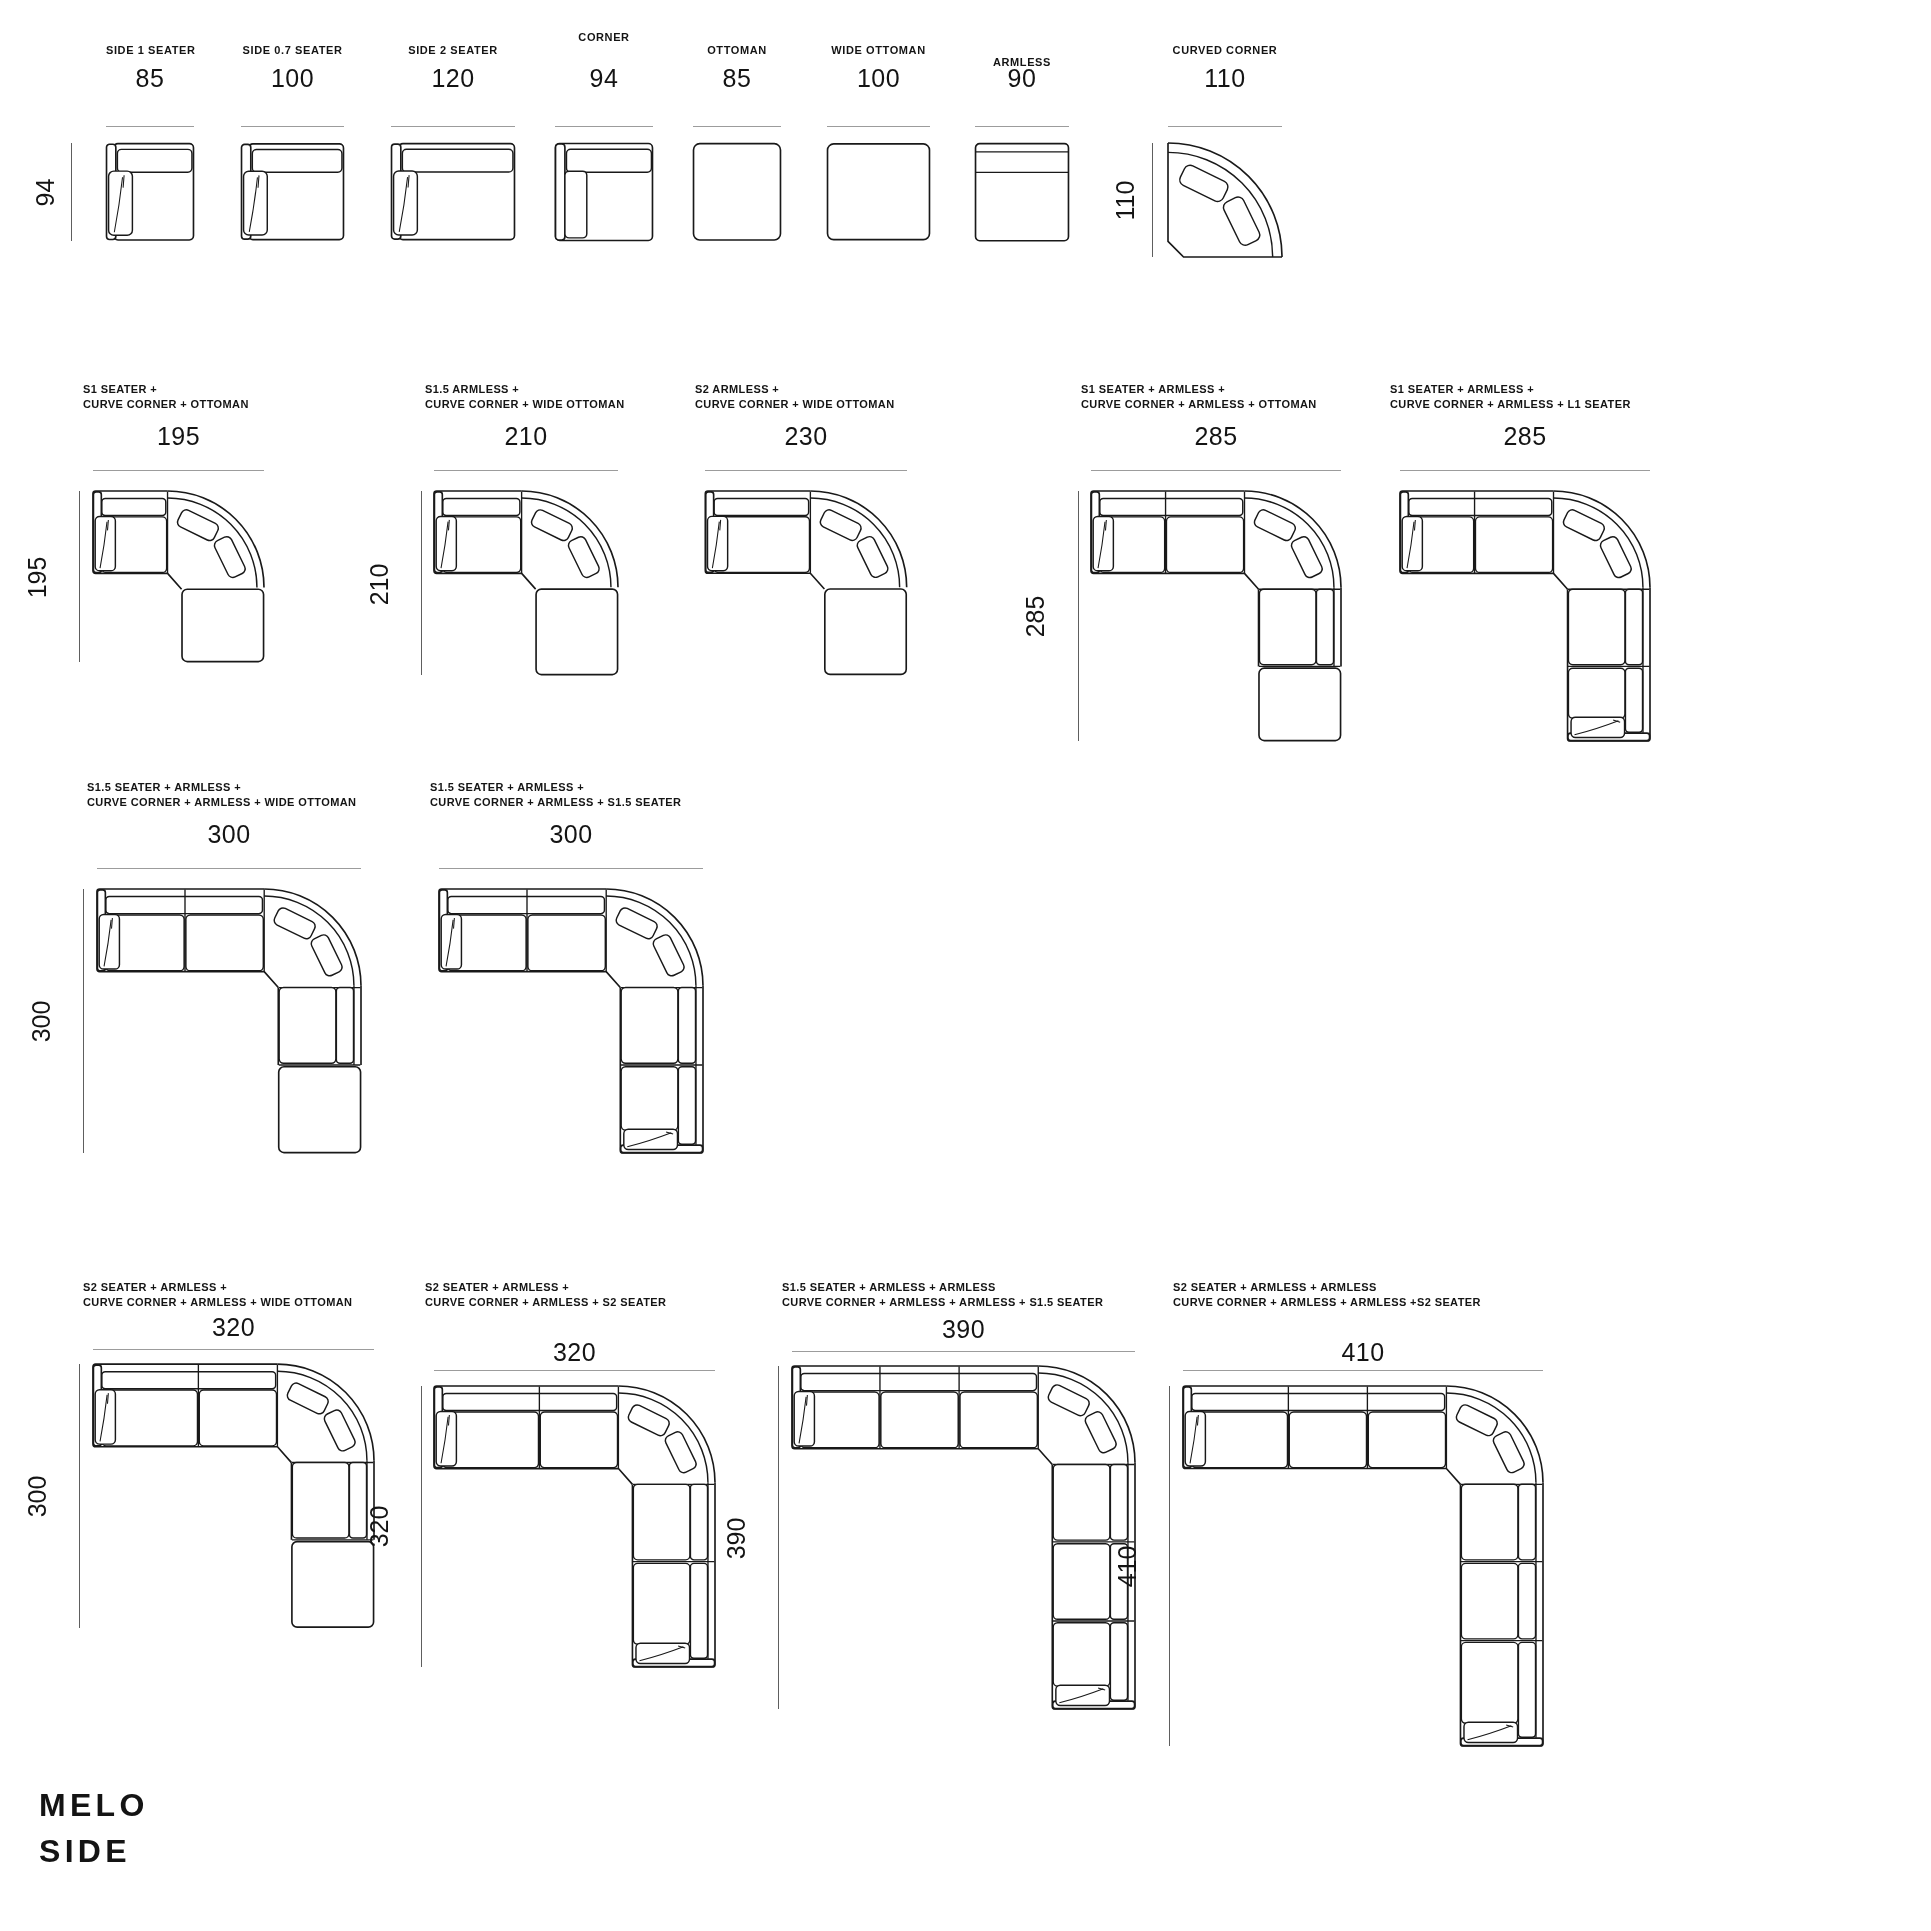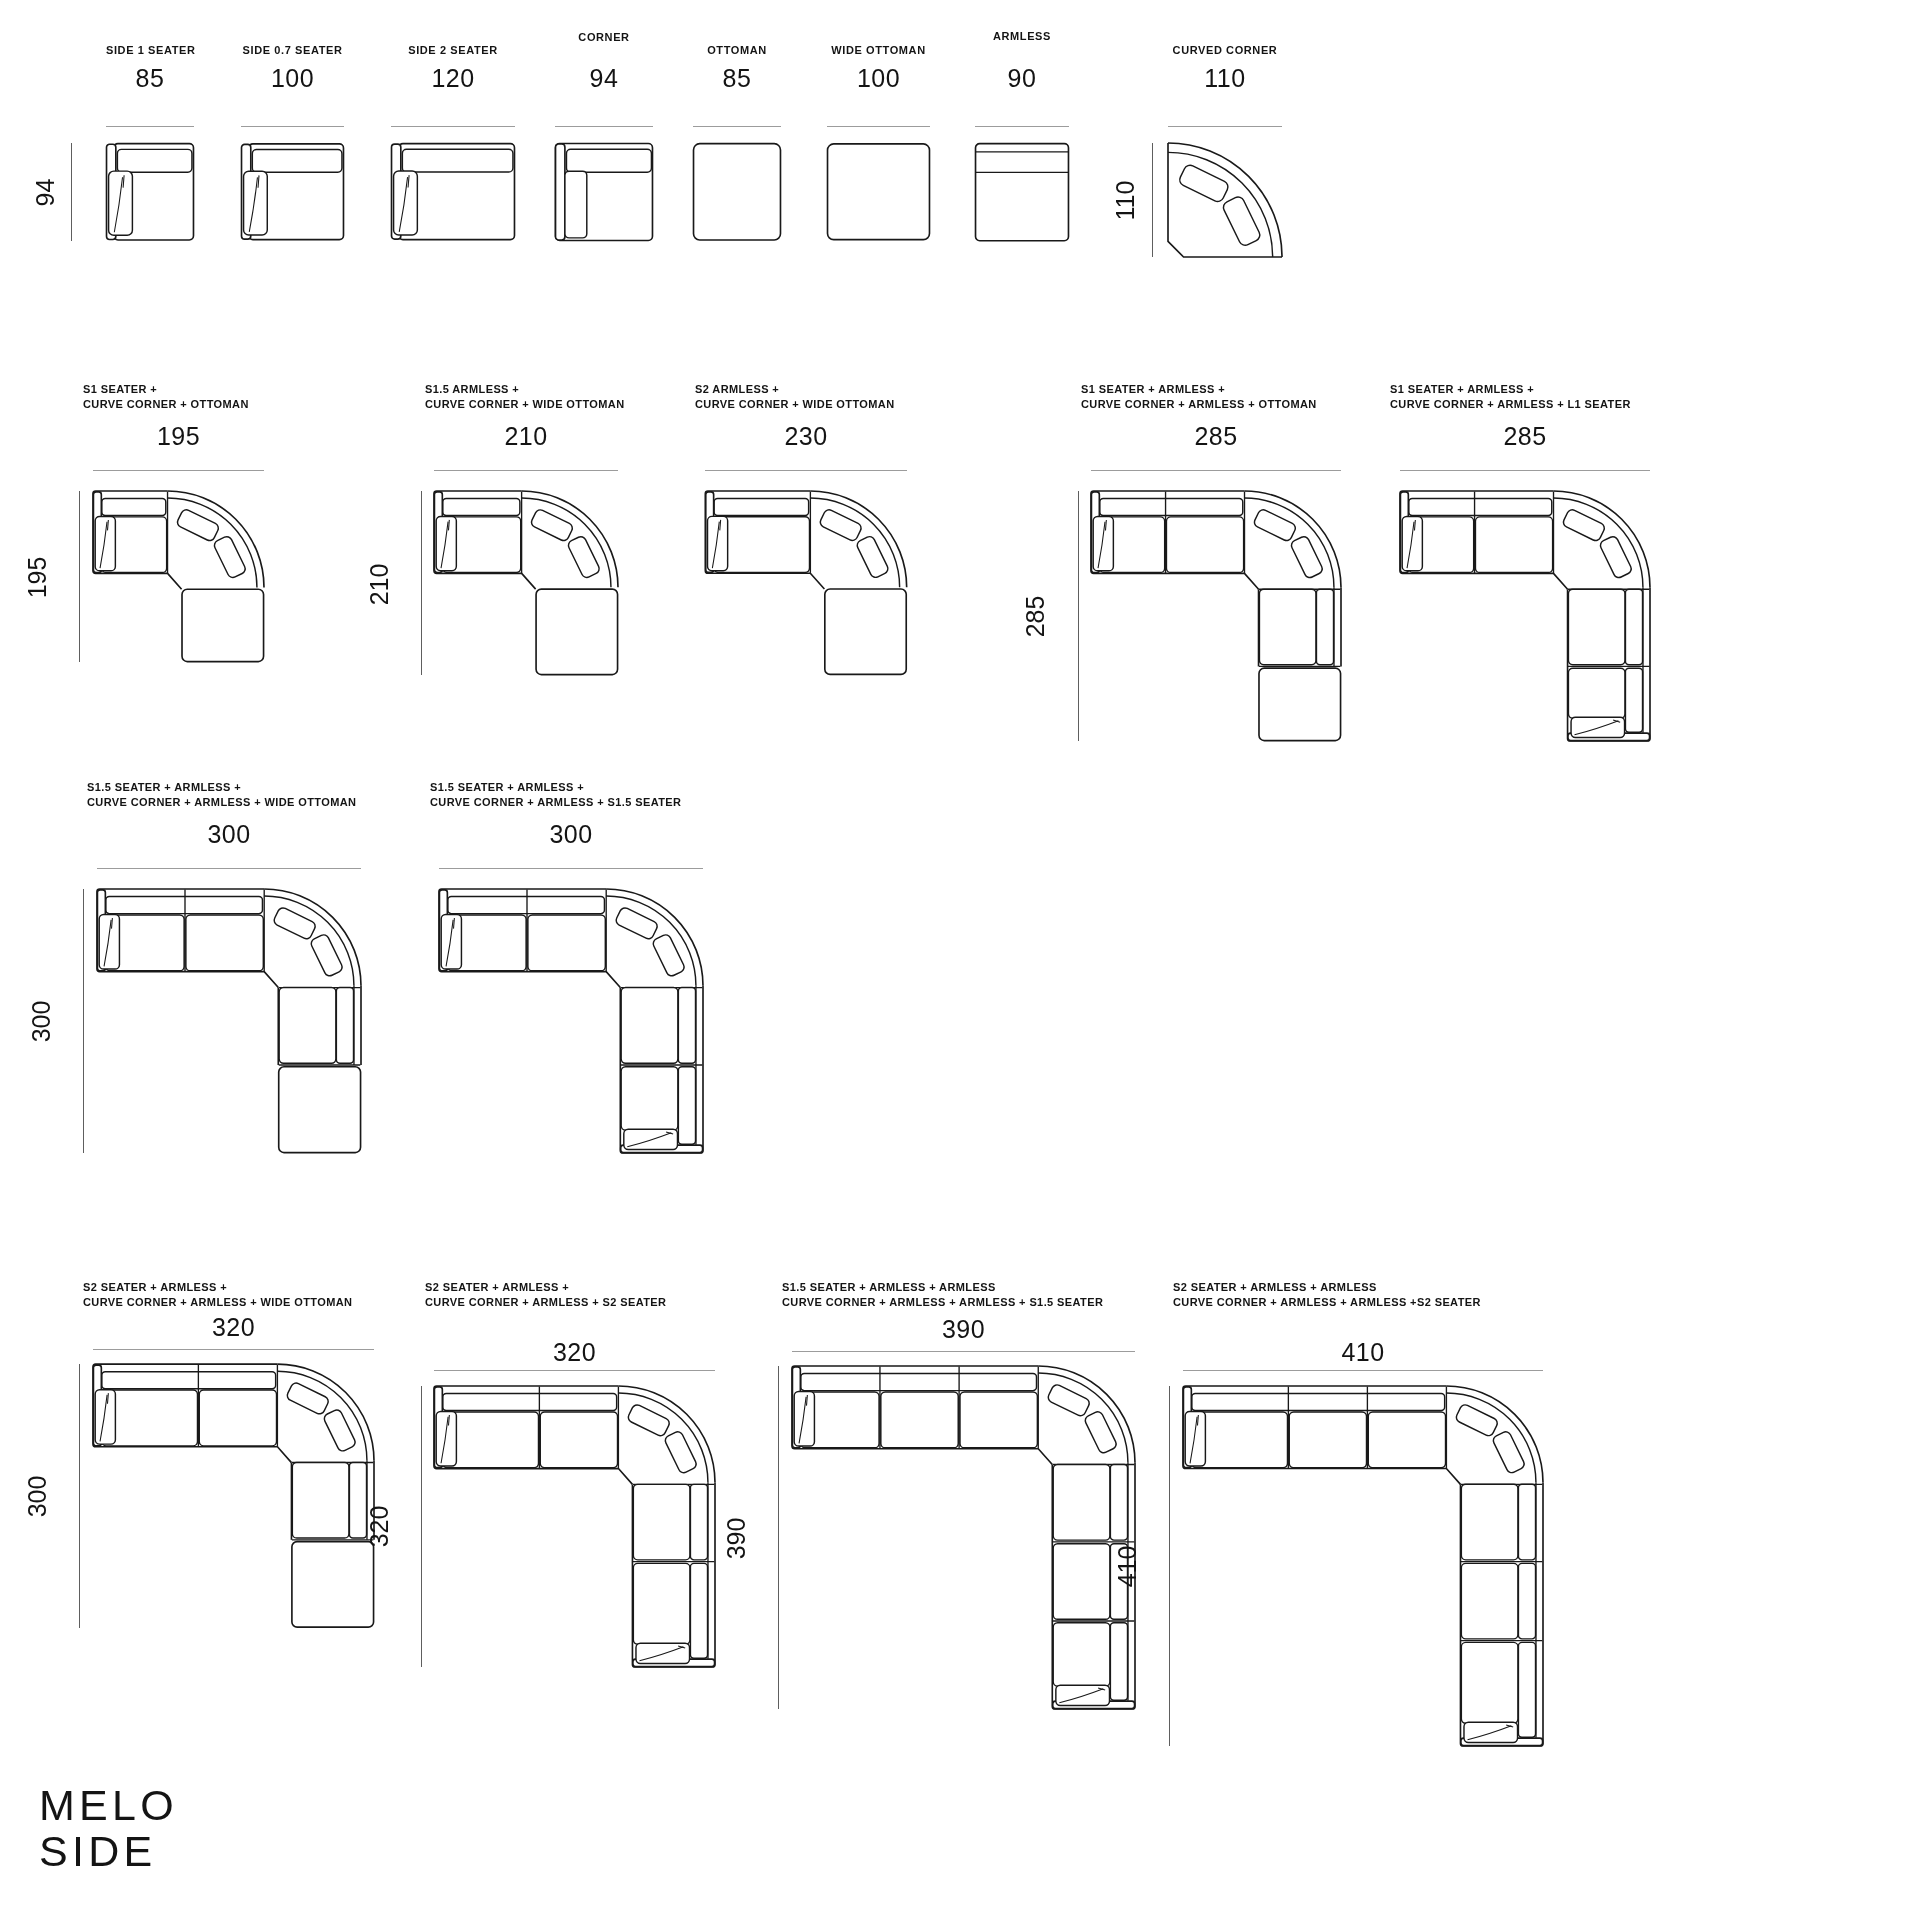--- a/index.html
+++ b/index.html
@@ -96,7 +96,7 @@
   </div>
 
   <div>
-    <div class="mlabel abs" style="left:975px;top:30px;width:94px">ARMLESS</div>
+    <div class="mlabel abs" style="left:975px;top:56px;width:94px">ARMLESS</div>
     <div class="num abs" style="left:975px;top:64px;width:94px">90</div>
     <div class="hline abs" style="left:975px;top:126px;width:94px"></div>
     <svg class="abs" style="left:975px;top:143px" width="94" height="98" viewBox="0 0 97 101">

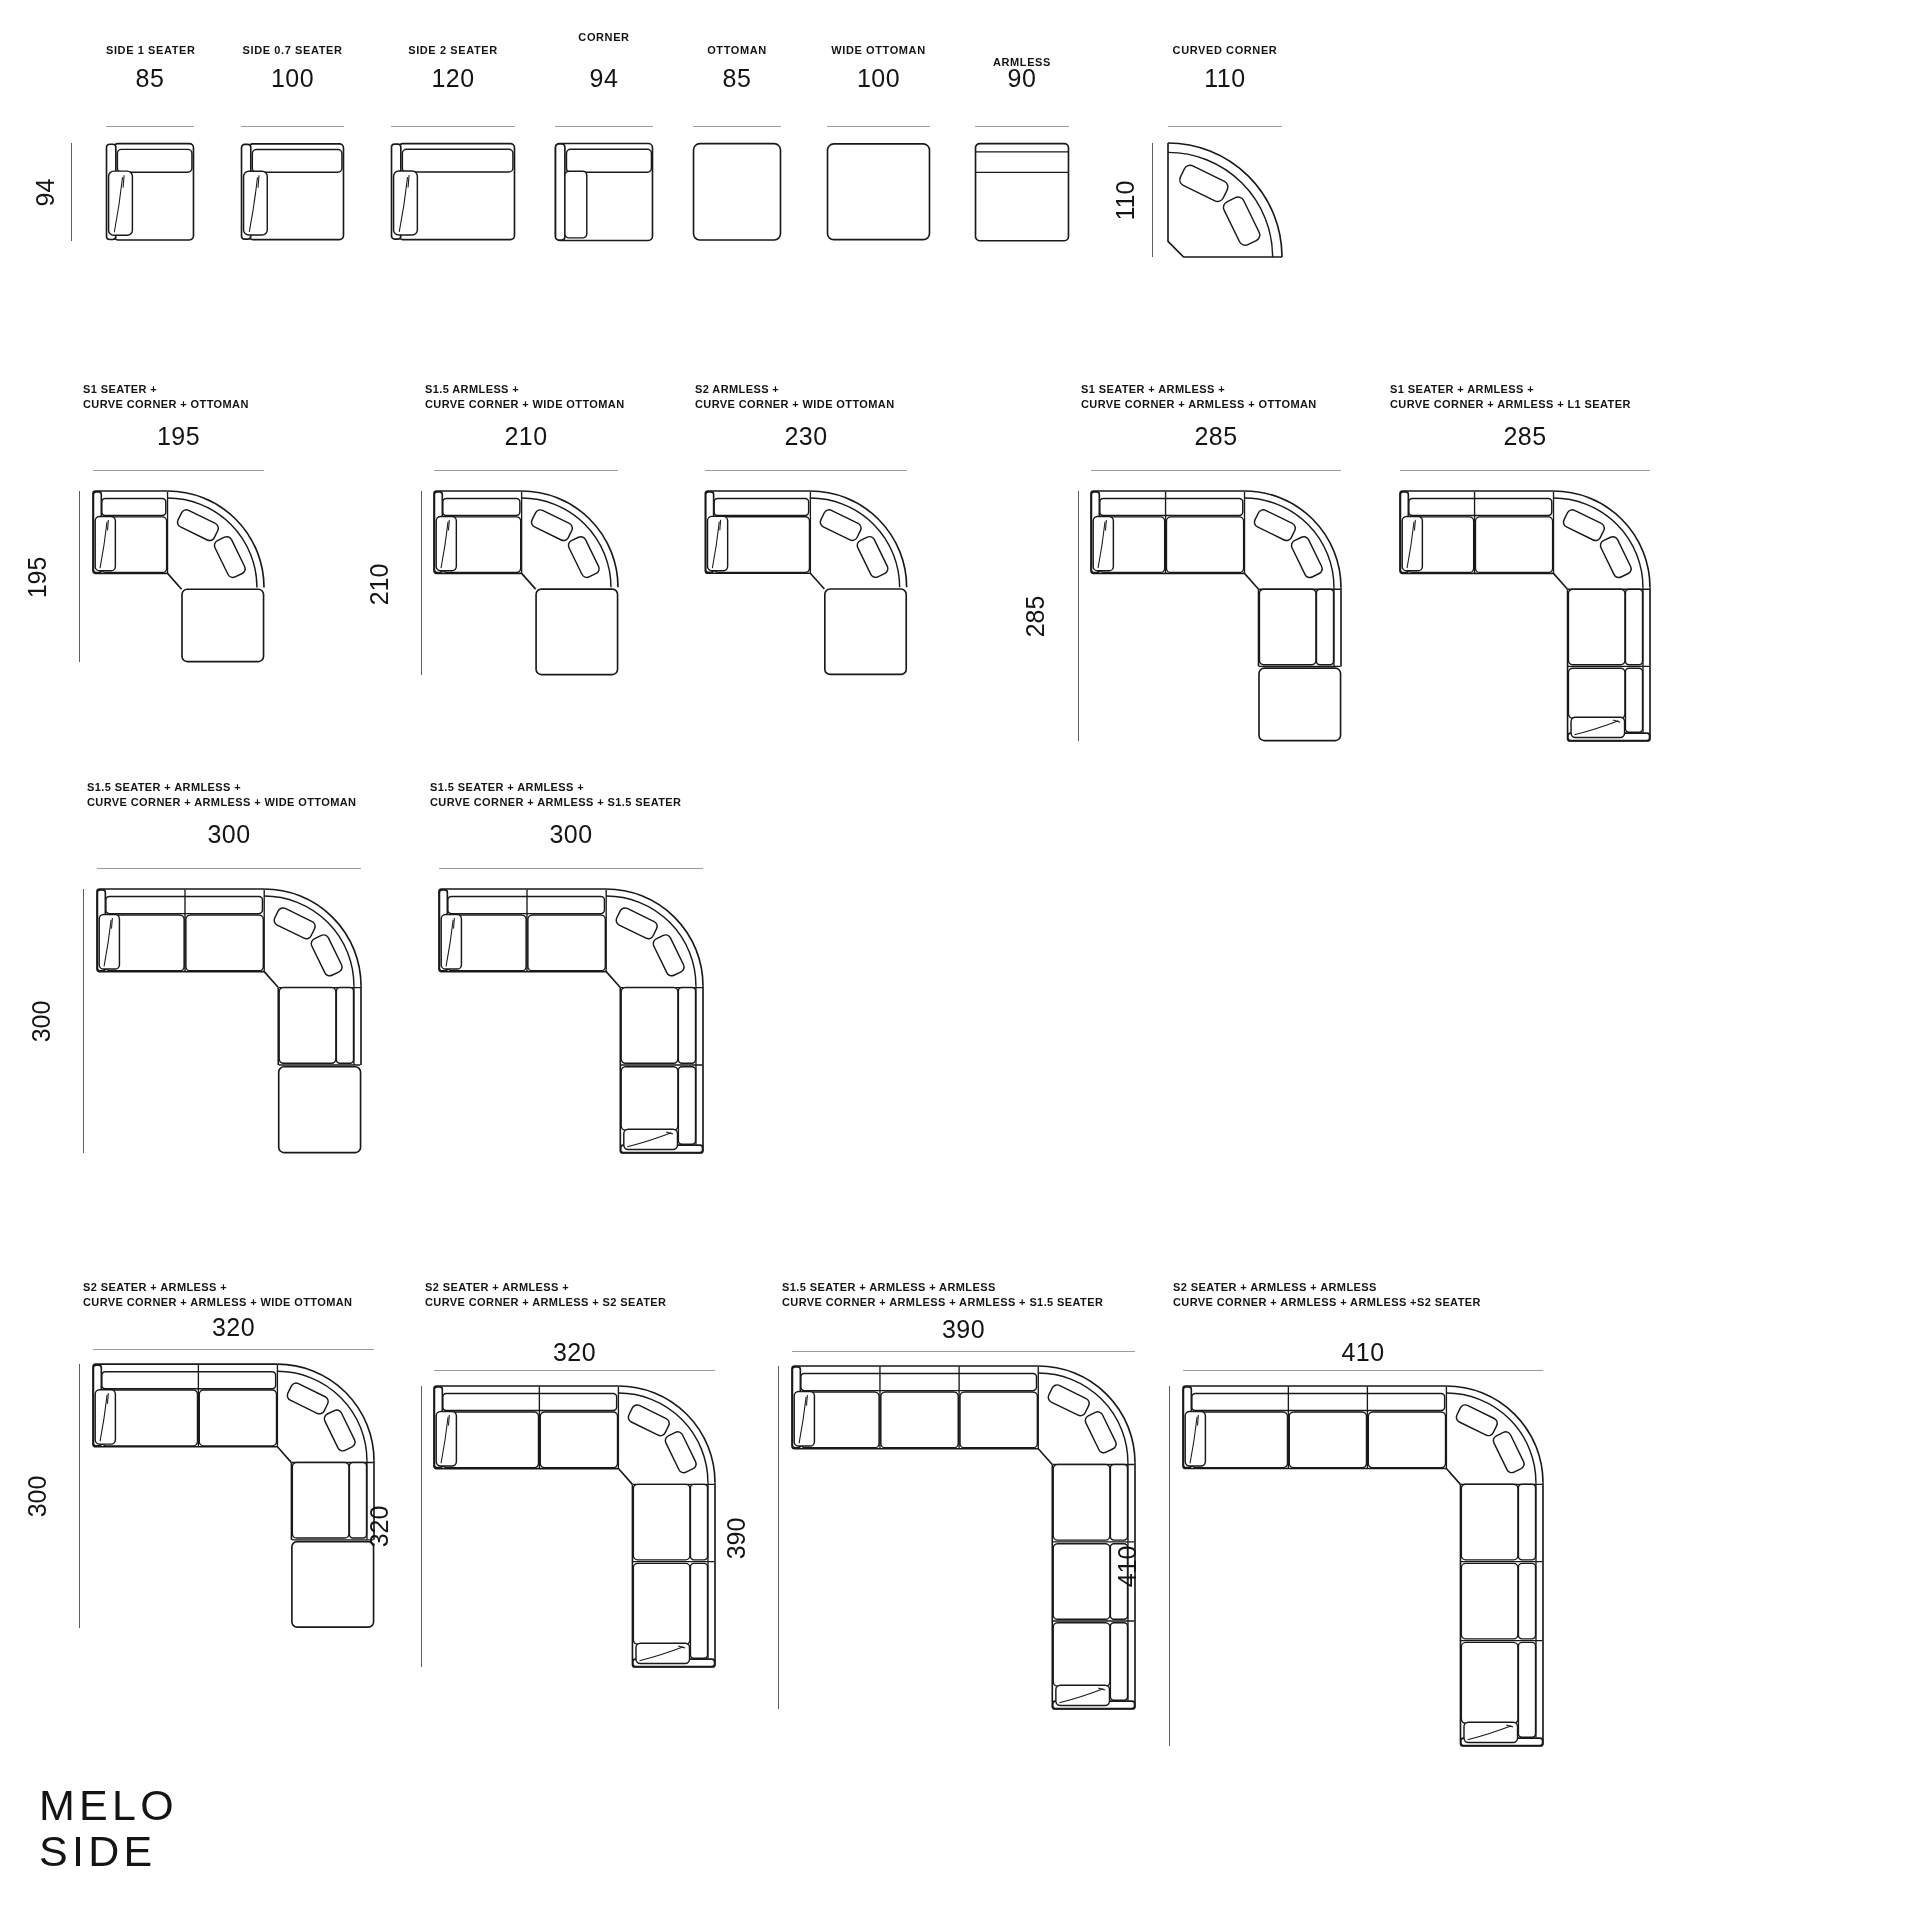--- a/index.html
+++ b/index.html
@@ -13,7 +13,7 @@
         transform:rotate(-90deg);transform-origin:center;white-space:nowrap}
   .hline{height:0;border-top:1.5px solid #9c9c9c}
   .vline{width:0;border-left:1.4px solid #5e5e5e}
-  .brand{font-size:43px;font-weight:normal;letter-spacing:4.3px;line-height:46px;white-space:nowrap}
+  .brand{font-size:32px;font-weight:bold;letter-spacing:4.3px;line-height:46px;white-space:nowrap}
   svg{overflow:visible;display:block}
 </style>
 </head>

